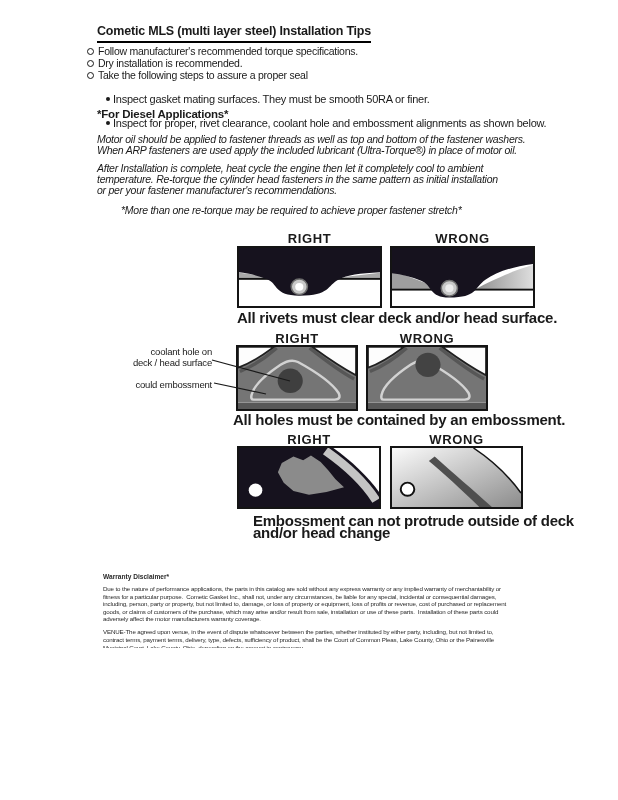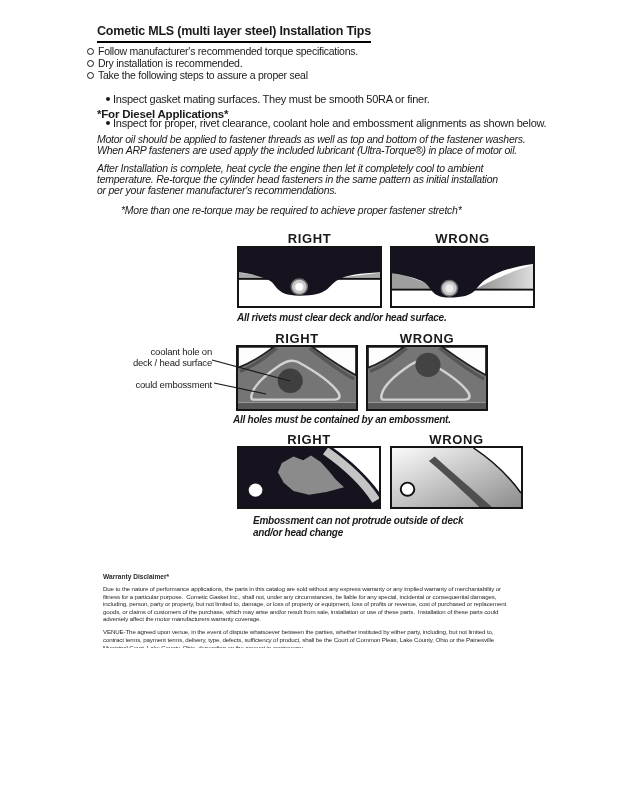--- a/index.html
+++ b/index.html
@@ -29,7 +29,7 @@
   .fl{position:absolute;font-size:13px;font-weight:700;letter-spacing:0.6px;text-align:center;white-space:pre;}
   .figbox{position:absolute;border:2px solid #141414;background:#fff;line-height:0;}
   .figbox svg{display:block;}
-  .cap{position:absolute;font-size:10px;font-weight:700;letter-spacing:-0.25px;line-height:12px;font-style:italic;}
+  .cap{position:absolute;font-size:15px;font-weight:700;letter-spacing:-0.25px;line-height:12px;}
   .cap div{white-space:pre;}
   .ann{position:absolute;font-size:9.5px;letter-spacing:-0.2px;line-height:11px;text-align:right;width:100px;}
   .ann div{white-space:pre;}

